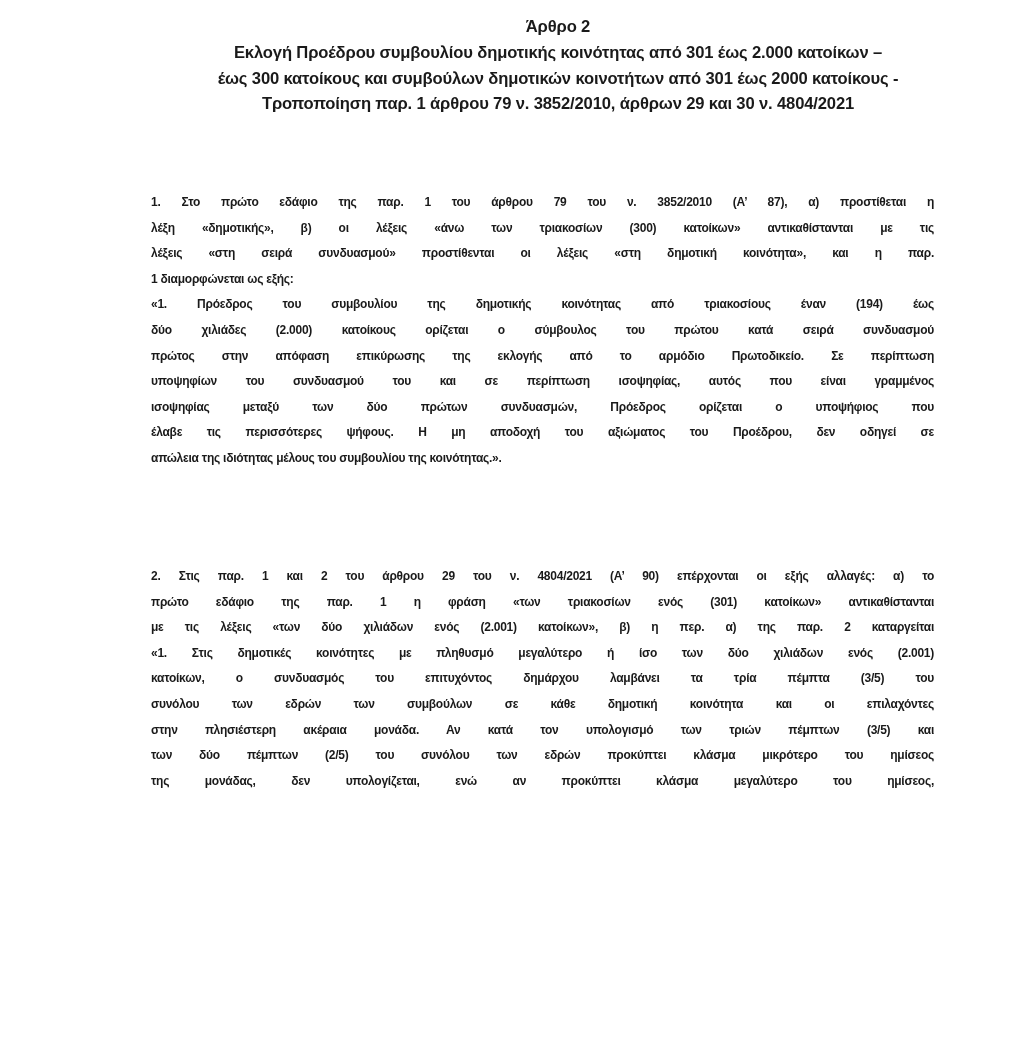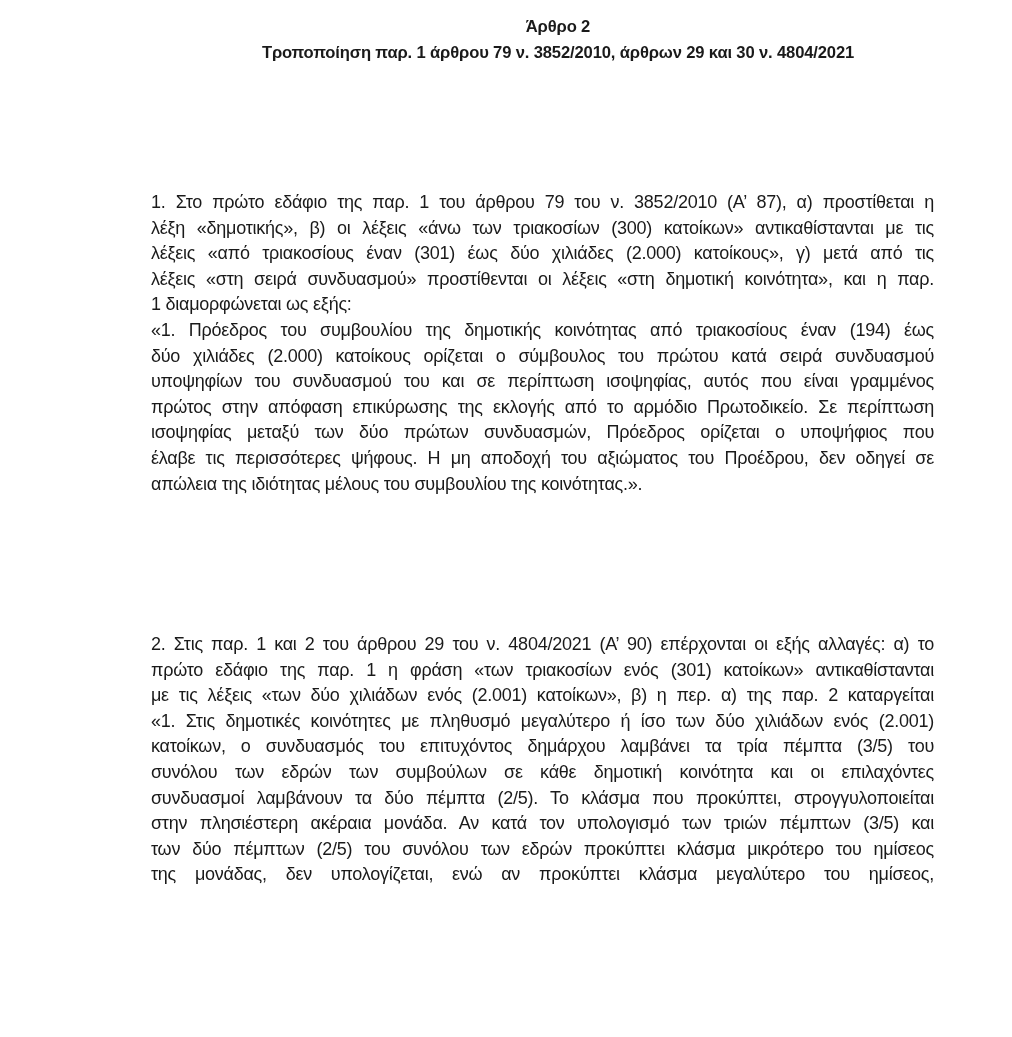--- a/index.html
+++ b/index.html
@@ -77,6 +77,7 @@
 
   <div class="title-block">
     <span class="line">Άρθρο 2</span>
+    <span class="line">Εκλογή Προέδρου συμβουλίου δημοτικής κοινότητας από 301 έως 2.000 κατοίκων –</span>
     <span class="line">Τροποποίηση παρ. 1 άρθρου 79 ν. 3852/2010, άρθρων 29 και 30 ν. 4804/2021</span>
   </div>
 

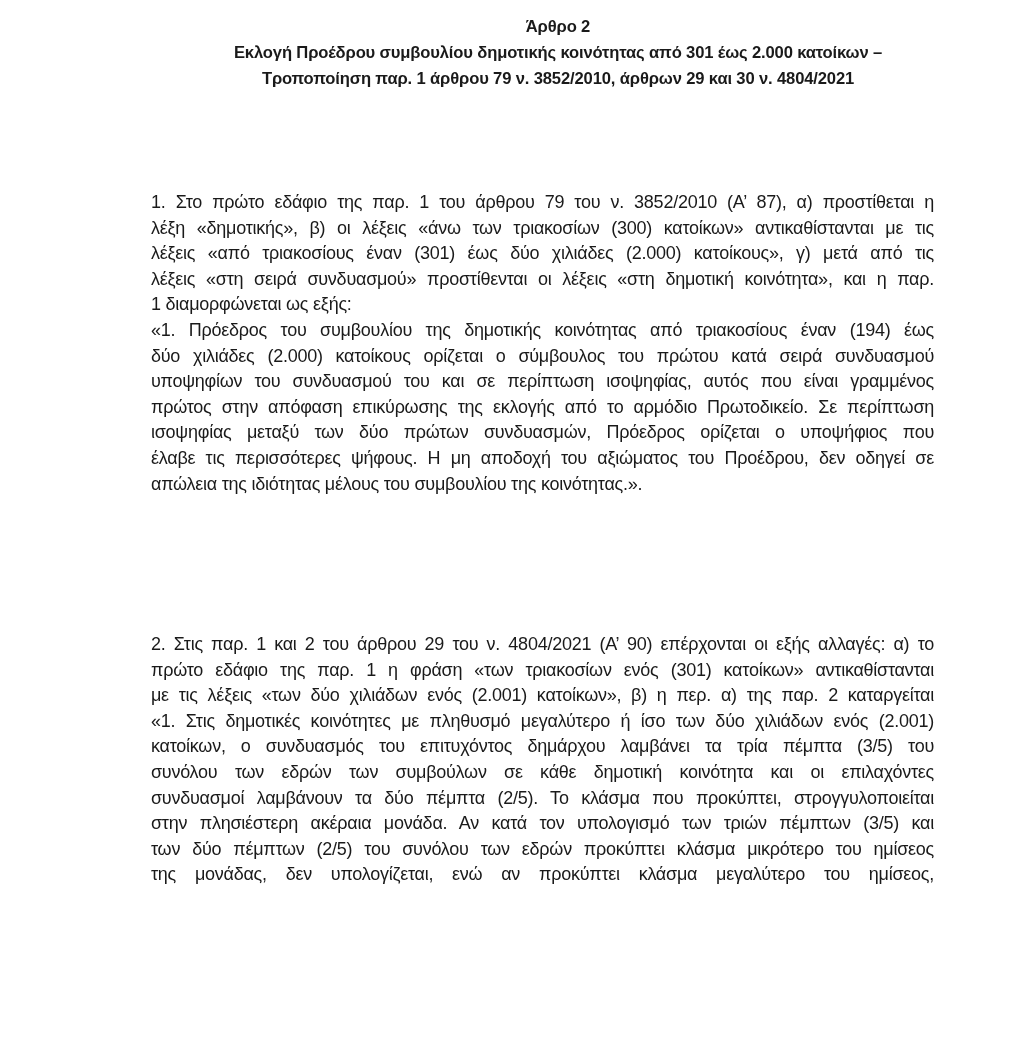--- a/index.html
+++ b/index.html
@@ -78,6 +78,7 @@
   <div class="title-block">
     <span class="line">Άρθρο 2</span>
     <span class="line">Εκλογή Προέδρου συμβουλίου δημοτικής κοινότητας από 301 έως 2.000 κατοίκων –</span>
+    <span class="line">έως 300 κατοίκους και συμβούλων δημοτικών κοινοτήτων από 301 έως 2000 κατοίκους -</span>
     <span class="line">Τροποποίηση παρ. 1 άρθρου 79 ν. 3852/2010, άρθρων 29 και 30 ν. 4804/2021</span>
   </div>
 

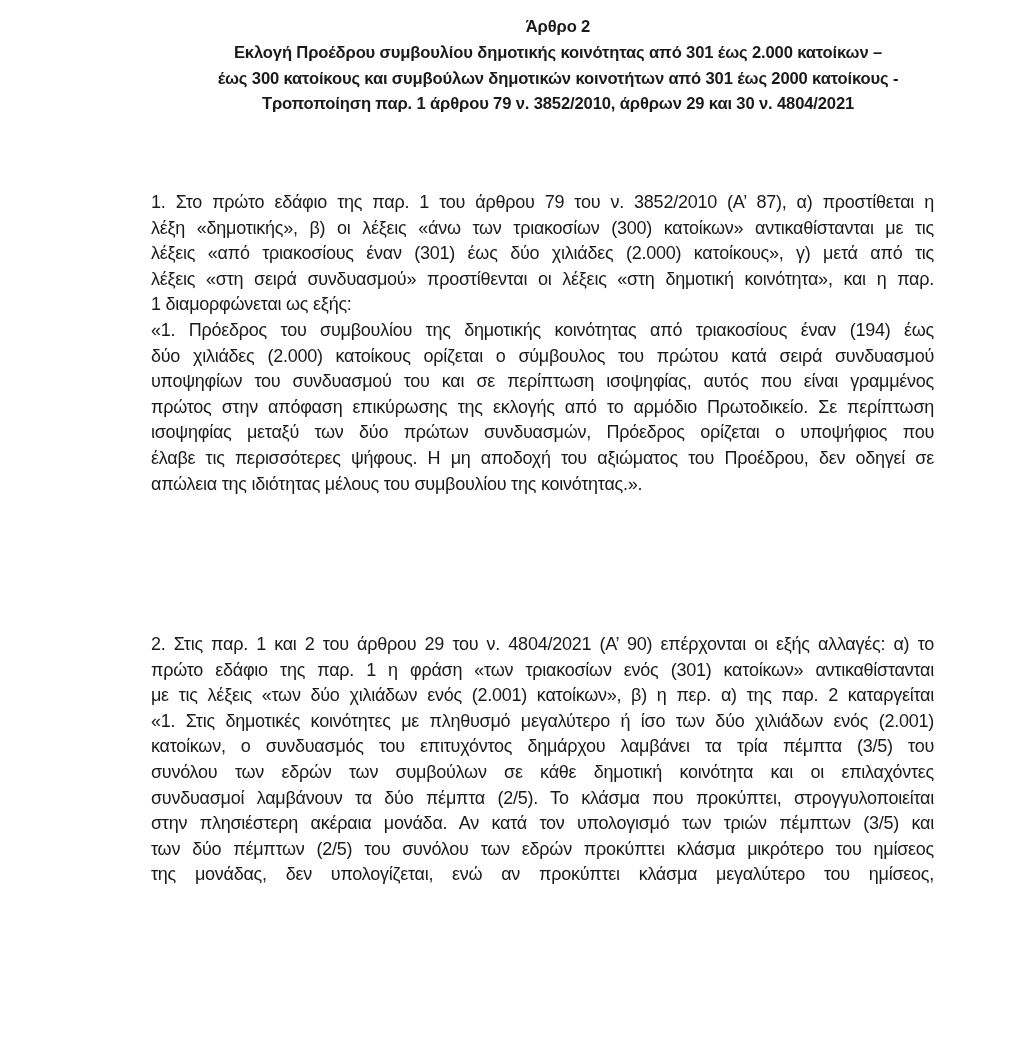--- a/index.html
+++ b/index.html
@@ -43,9 +43,10 @@
       position: absolute;
       left: 103px;
       width: 783px;
-      font-size: 18px;
+      font-size: 12px;
       line-height: 25.6px;
       letter-spacing: -0.25px;
+      font-weight: bold;
     }
     .body-block .line {
       display: block;

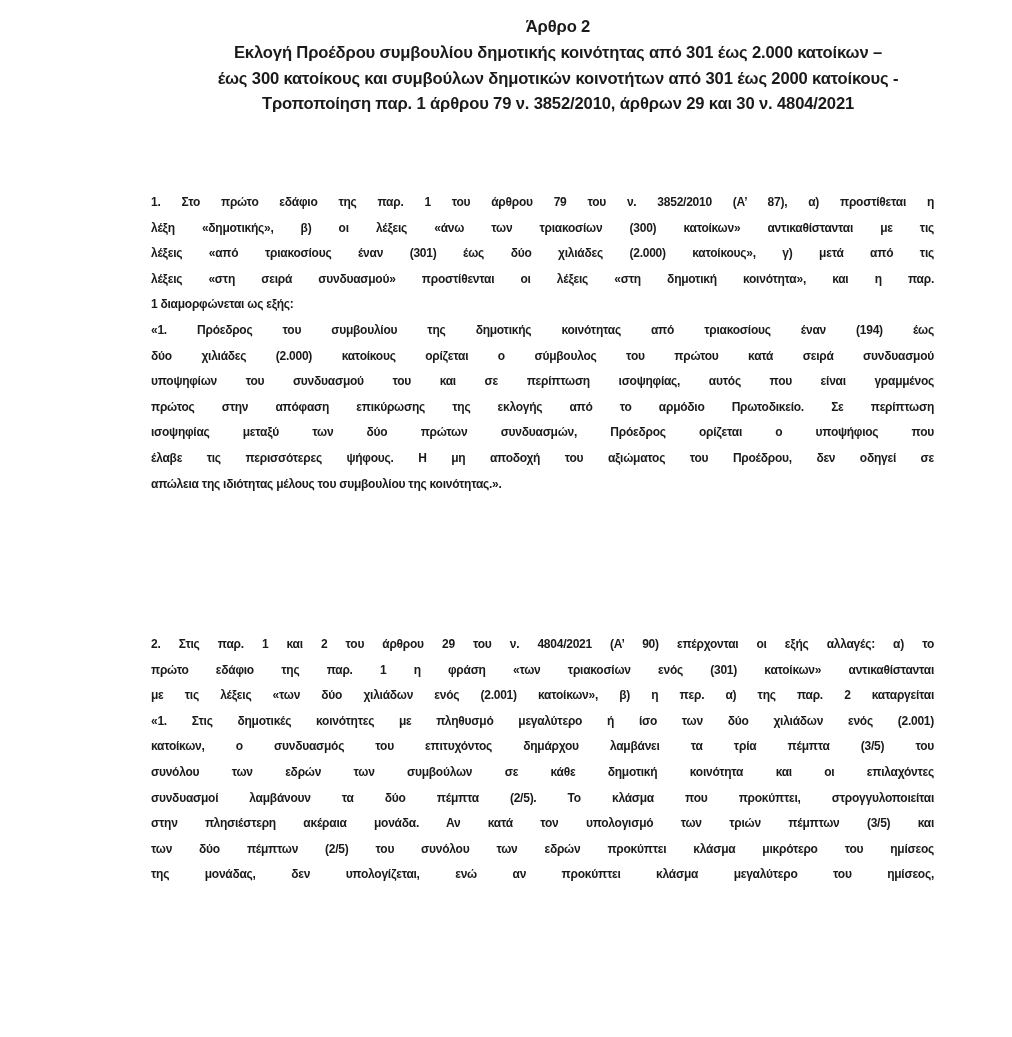--- a/index.html
+++ b/index.html
@@ -86,7 +86,6 @@
   <div class="body-block" id="para1">
     <span class="line">1. Στο πρώτο εδάφιο της παρ. 1 του άρθρου 79 του ν. 3852/2010 (Α’ 87), α) προστίθεται η</span>
     <span class="line">λέξη «δημοτικής», β) οι λέξεις «άνω των τριακοσίων (300) κατοίκων» αντικαθίστανται με τις</span>
-    <span class="line">λέξεις «από τριακοσίους έναν (301) έως δύο χιλιάδες (2.000) κατοίκους», γ) μετά από τις</span>
     <span class="line">λέξεις «στη σειρά συνδυασμού» προστίθενται οι λέξεις «στη δημοτική κοινότητα», και η παρ.</span>
     <span class="line last">1 διαμορφώνεται ως εξής:</span>
     <span class="line">«1. Πρόεδρος του συμβουλίου της δημοτικής κοινότητας από τριακοσίους έναν (194) έως</span>

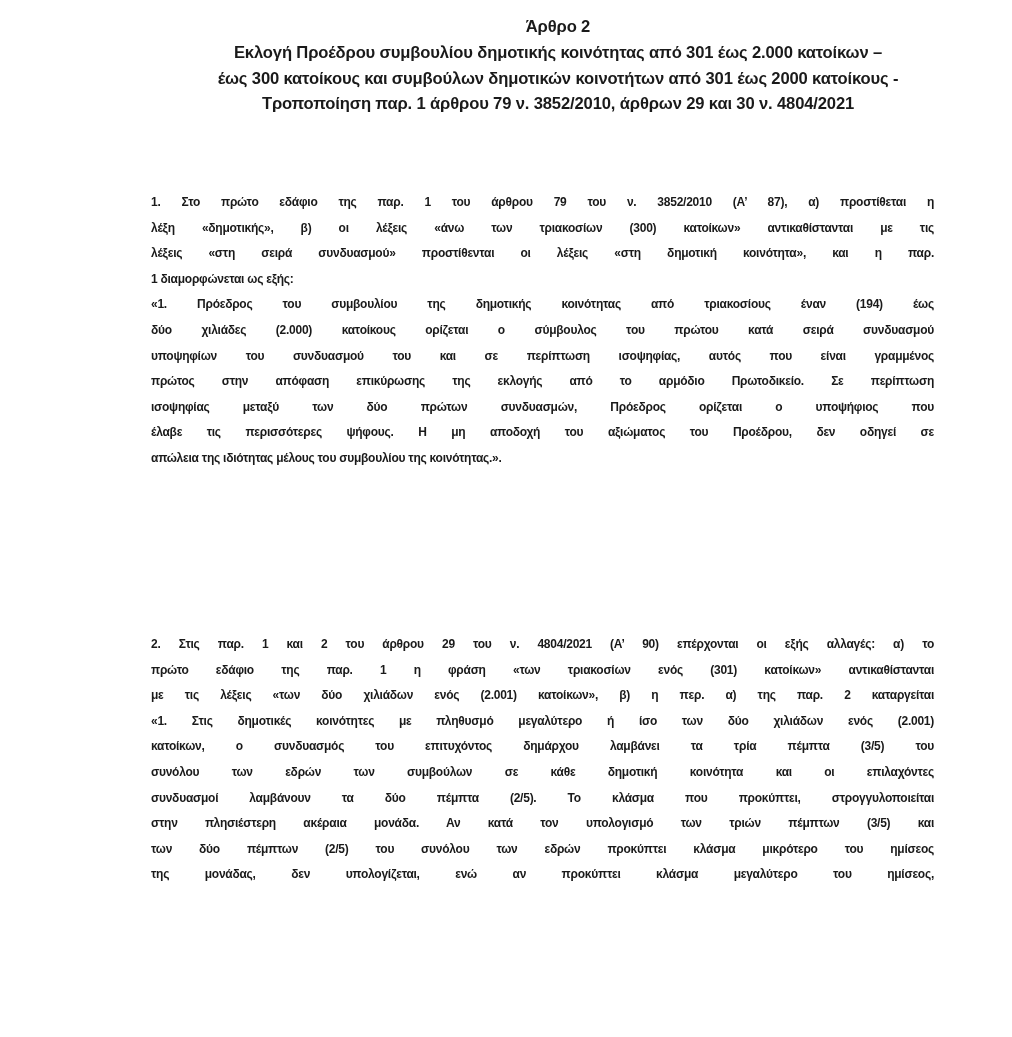--- a/index.html
+++ b/index.html
@@ -90,8 +90,8 @@
     <span class="line last">1 διαμορφώνεται ως εξής:</span>
     <span class="line">«1. Πρόεδρος του συμβουλίου της δημοτικής κοινότητας από τριακοσίους έναν (194) έως</span>
     <span class="line">δύο χιλιάδες (2.000) κατοίκους ορίζεται ο σύμβουλος του πρώτου κατά σειρά συνδυασμού</span>
+    <span class="line">πρώτος στην απόφαση επικύρωσης της εκλογής από το αρμόδιο Πρωτοδικείο. Σε περίπτωση</span>
     <span class="line">υποψηφίων του συνδυασμού του και σε περίπτωση ισοψηφίας, αυτός που είναι γραμμένος</span>
-    <span class="line">πρώτος στην απόφαση επικύρωσης της εκλογής από το αρμόδιο Πρωτοδικείο. Σε περίπτωση</span>
     <span class="line">ισοψηφίας μεταξύ των δύο πρώτων συνδυασμών, Πρόεδρος ορίζεται ο υποψήφιος που</span>
     <span class="line">έλαβε τις περισσότερες ψήφους. Η μη αποδοχή του αξιώματος του Προέδρου, δεν οδηγεί σε</span>
     <span class="line last">απώλεια της ιδιότητας μέλους του συμβουλίου της κοινότητας.».</span>

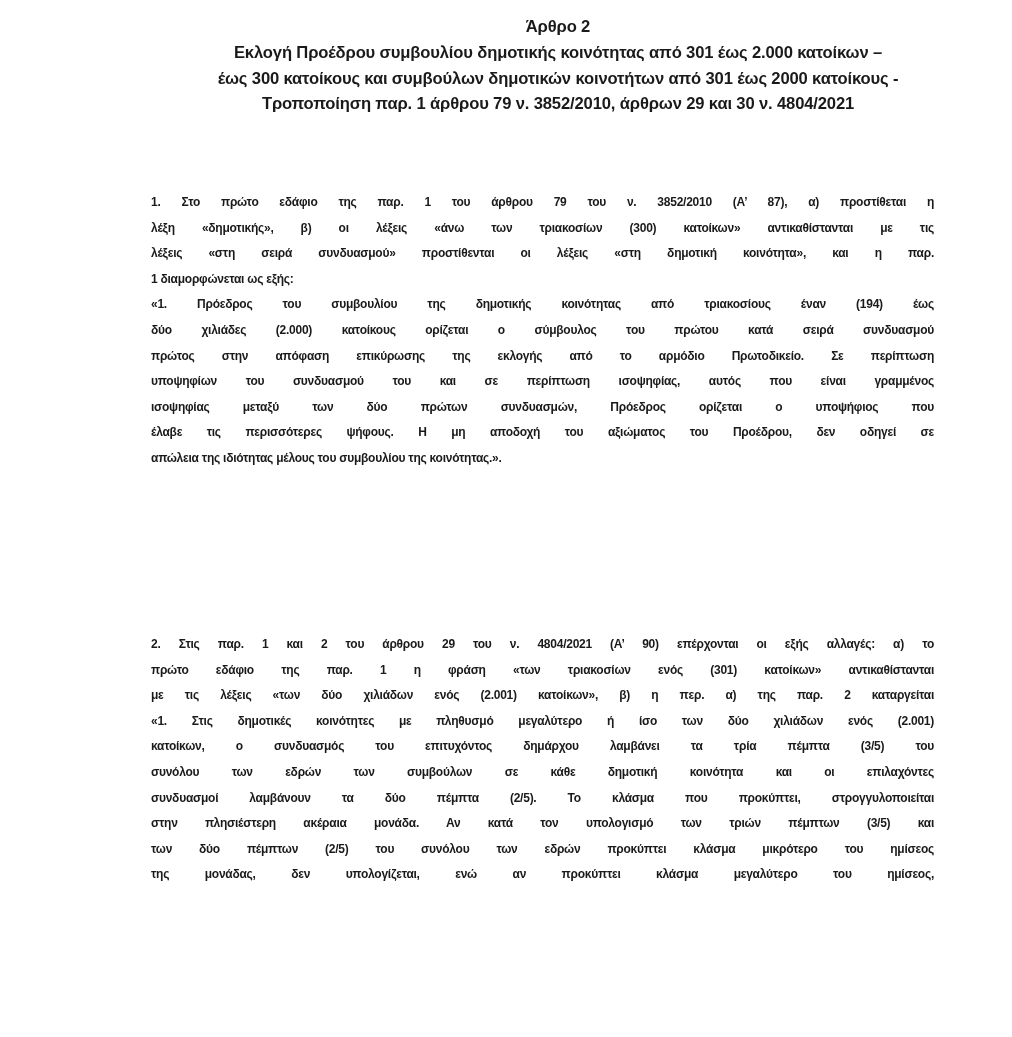--- a/index.html
+++ b/index.html
@@ -59,7 +59,7 @@
       text-align-last: left;
     }
     #para1 { top: 190px; }
-    #para2 { top: 632px; }
+    #para2 { top: 564px; }
     .page-number {
       position: absolute;
       left: 986px;

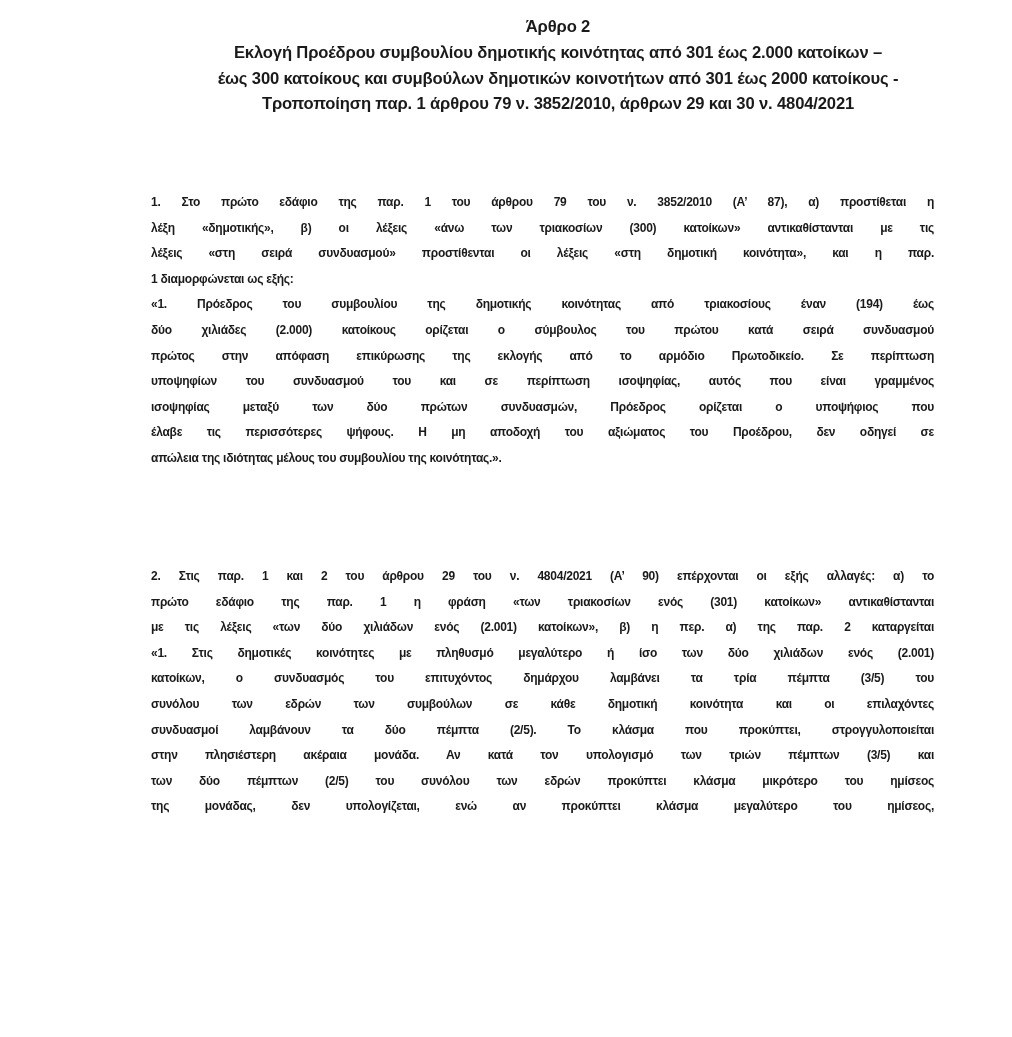--- a/index.html
+++ b/index.html
@@ -104,7 +104,6 @@
     <span class="line">«1. Στις δημοτικές κοινότητες με πληθυσμό μεγαλύτερο ή ίσο των δύο χιλιάδων ενός (2.001)</span>
     <span class="line">κατοίκων, ο συνδυασμός του επιτυχόντος δημάρχου λαμβάνει τα τρία πέμπτα (3/5) του</span>
     <span class="line">συνόλου των εδρών των συμβούλων σε κάθε δημοτική κοινότητα και οι επιλαχόντες</span>
-    <span class="line">συνδυασμοί λαμβάνουν τα δύο πέμπτα (2/5). Το κλάσμα που προκύπτει, στρογγυλοποιείται</span>
     <span class="line">στην πλησιέστερη ακέραια μονάδα. Αν κατά τον υπολογισμό των τριών πέμπτων (3/5) και</span>
     <span class="line">των δύο πέμπτων (2/5) του συνόλου των εδρών προκύπτει κλάσμα μικρότερο του ημίσεος</span>
     <span class="line">της μονάδας, δεν υπολογίζεται, ενώ αν προκύπτει κλάσμα μεγαλύτερο του ημίσεος,</span>

